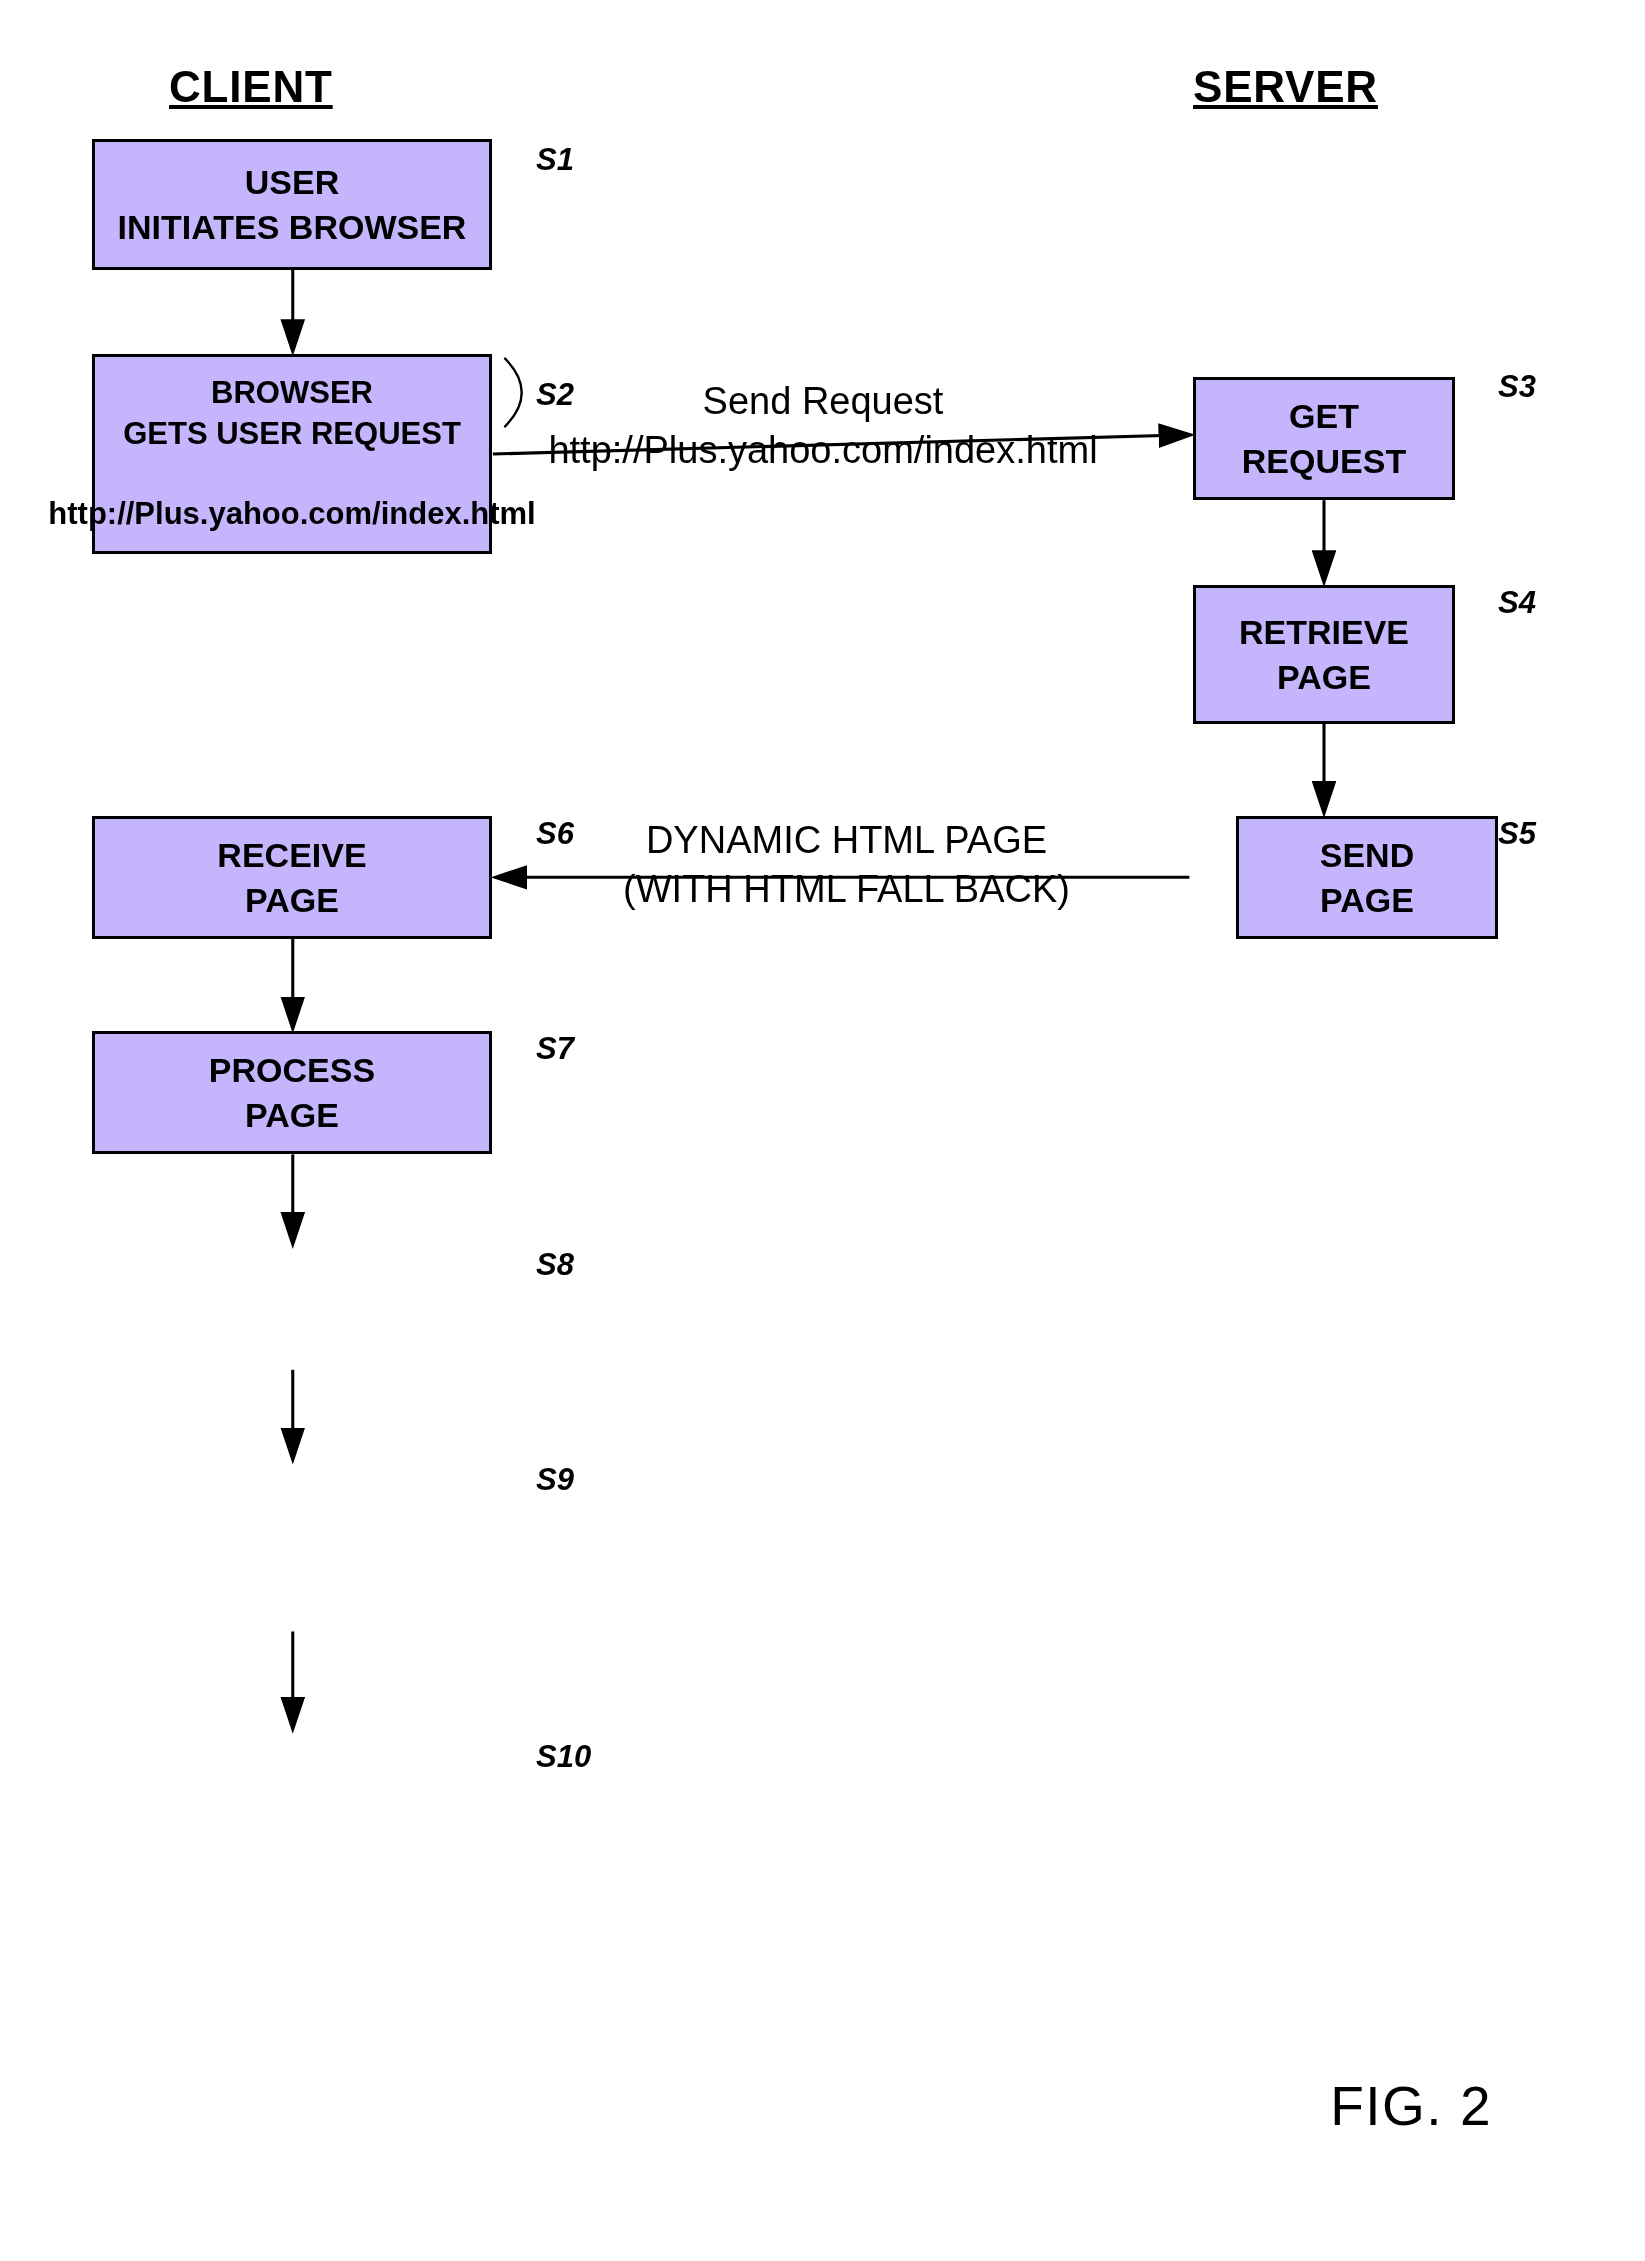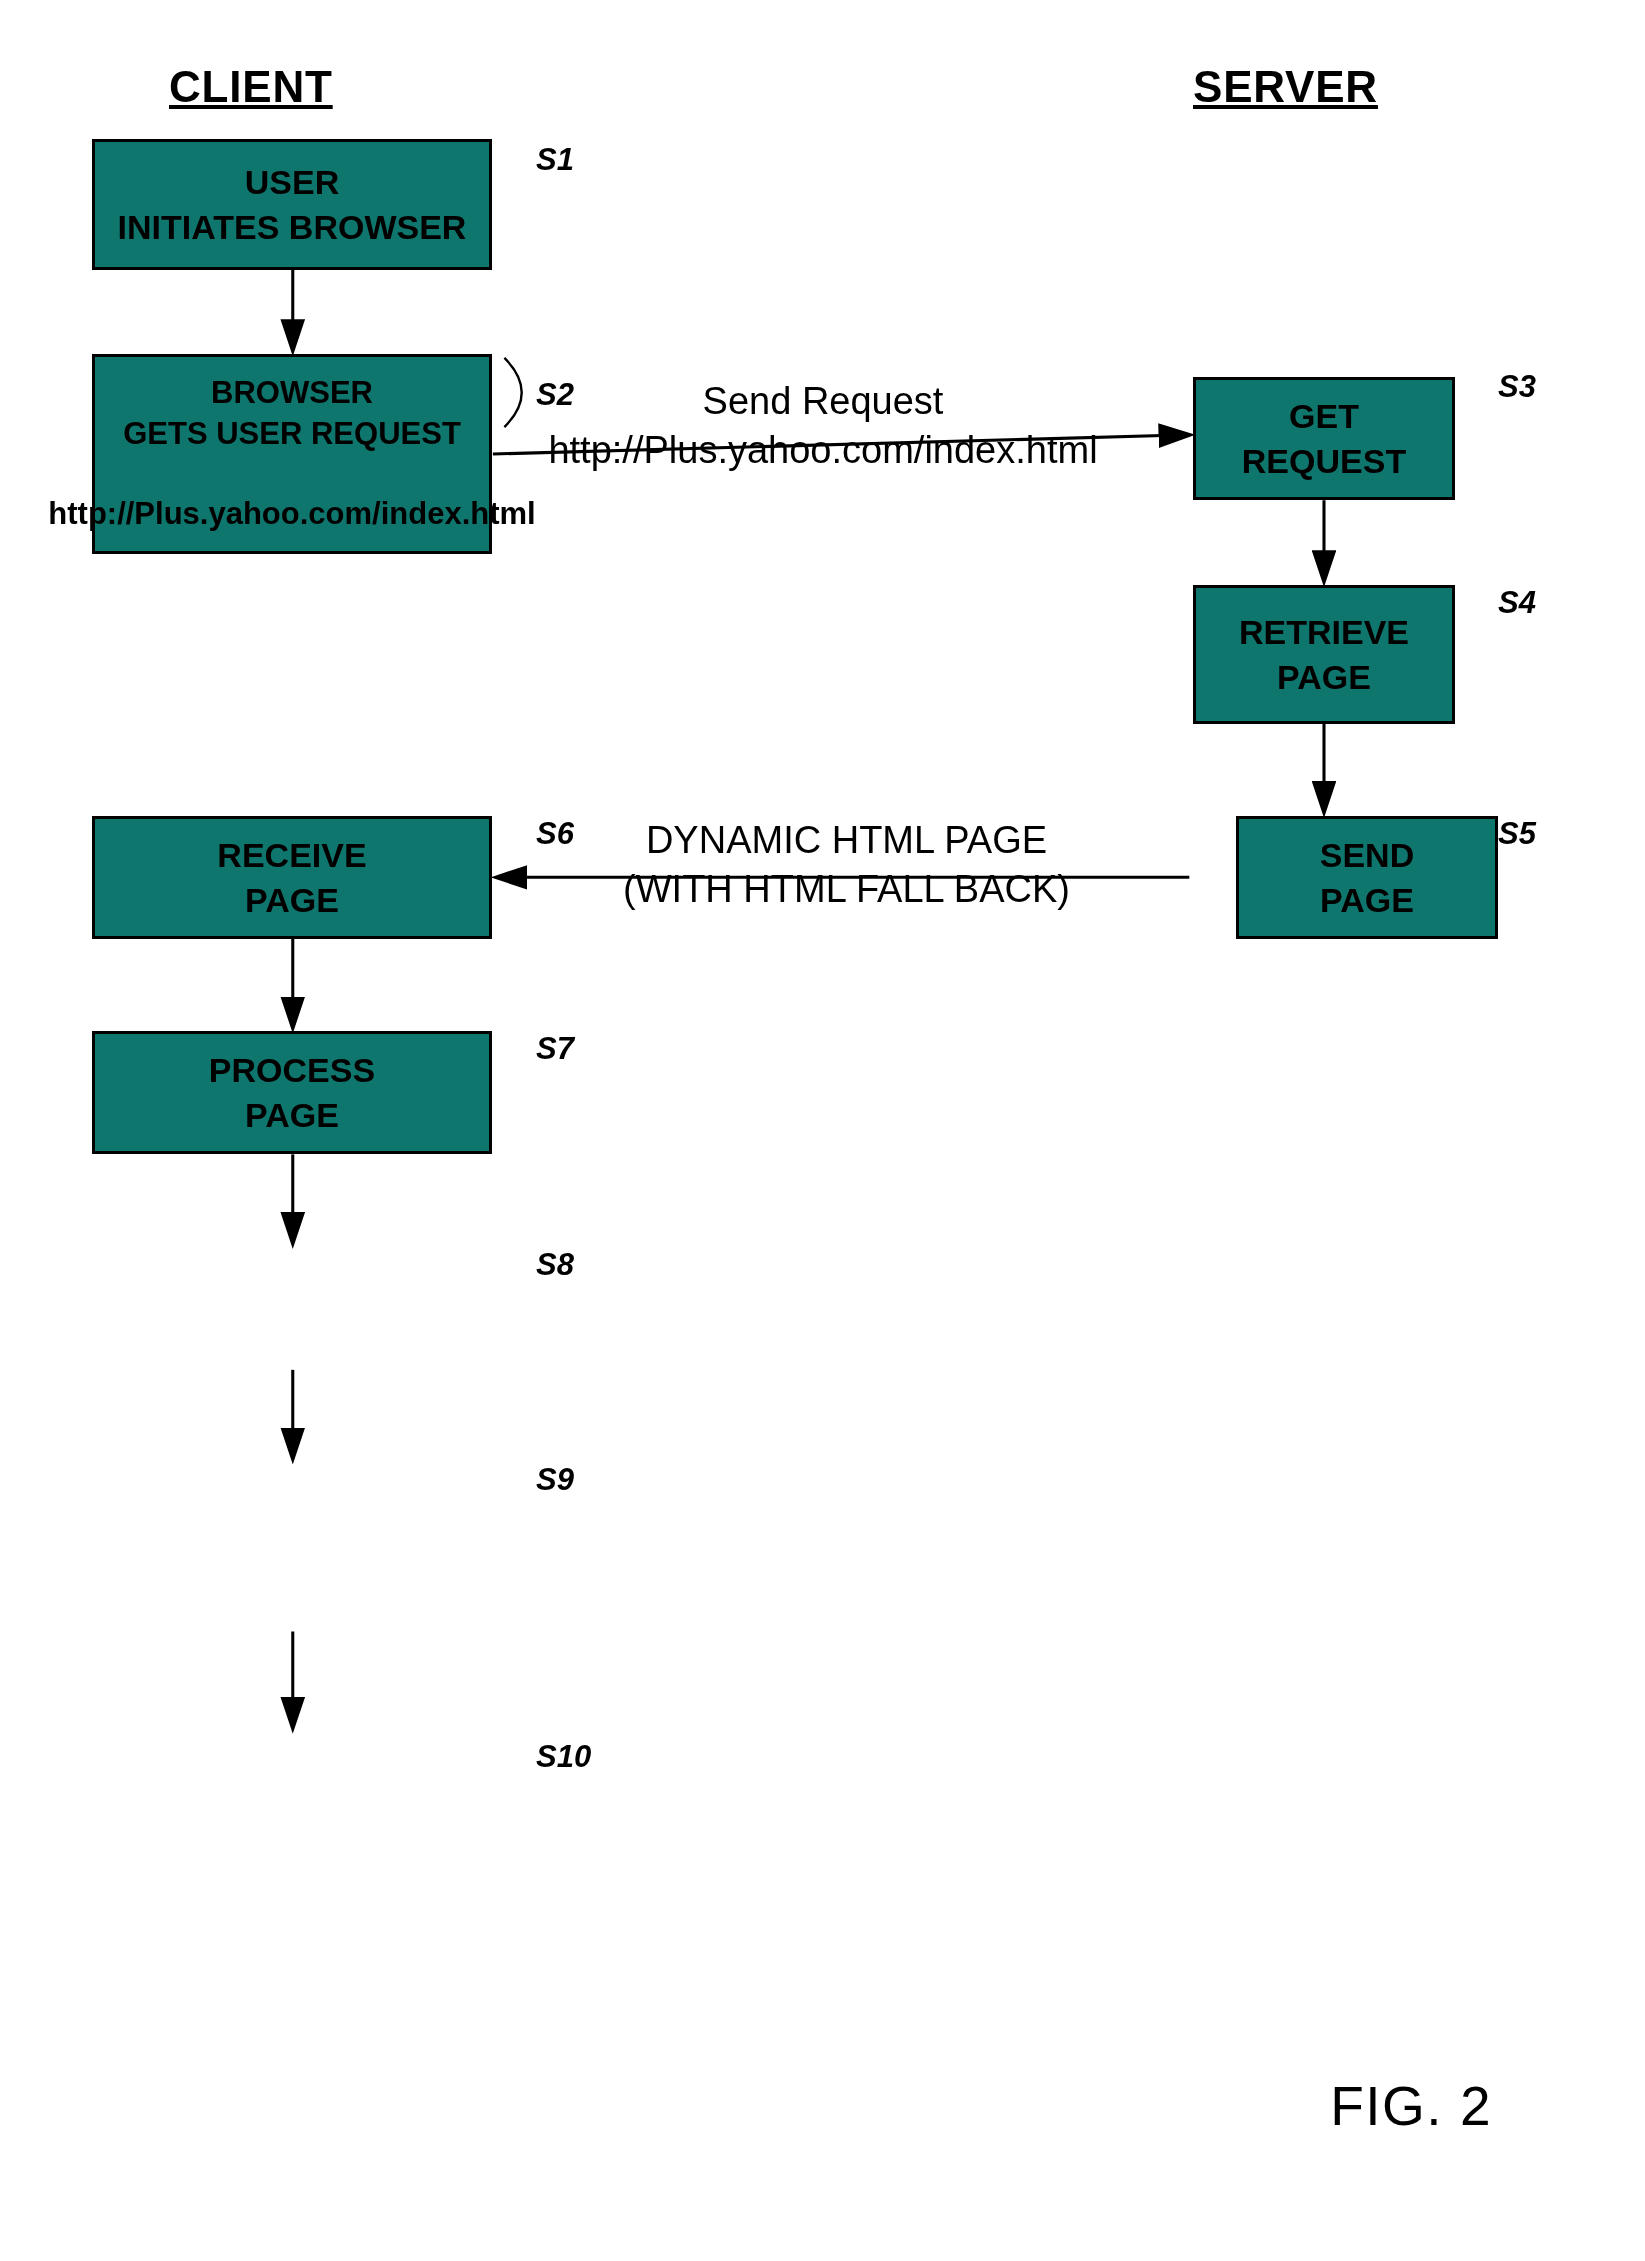--- a/index.html
+++ b/index.html
@@ -37,7 +37,7 @@
       font-weight: bold;
       line-height: 1.3;
       padding: 7.7px;
-      background: #0f766e;
+      background: #c4b5fd;
     }
     
     .step-label {

